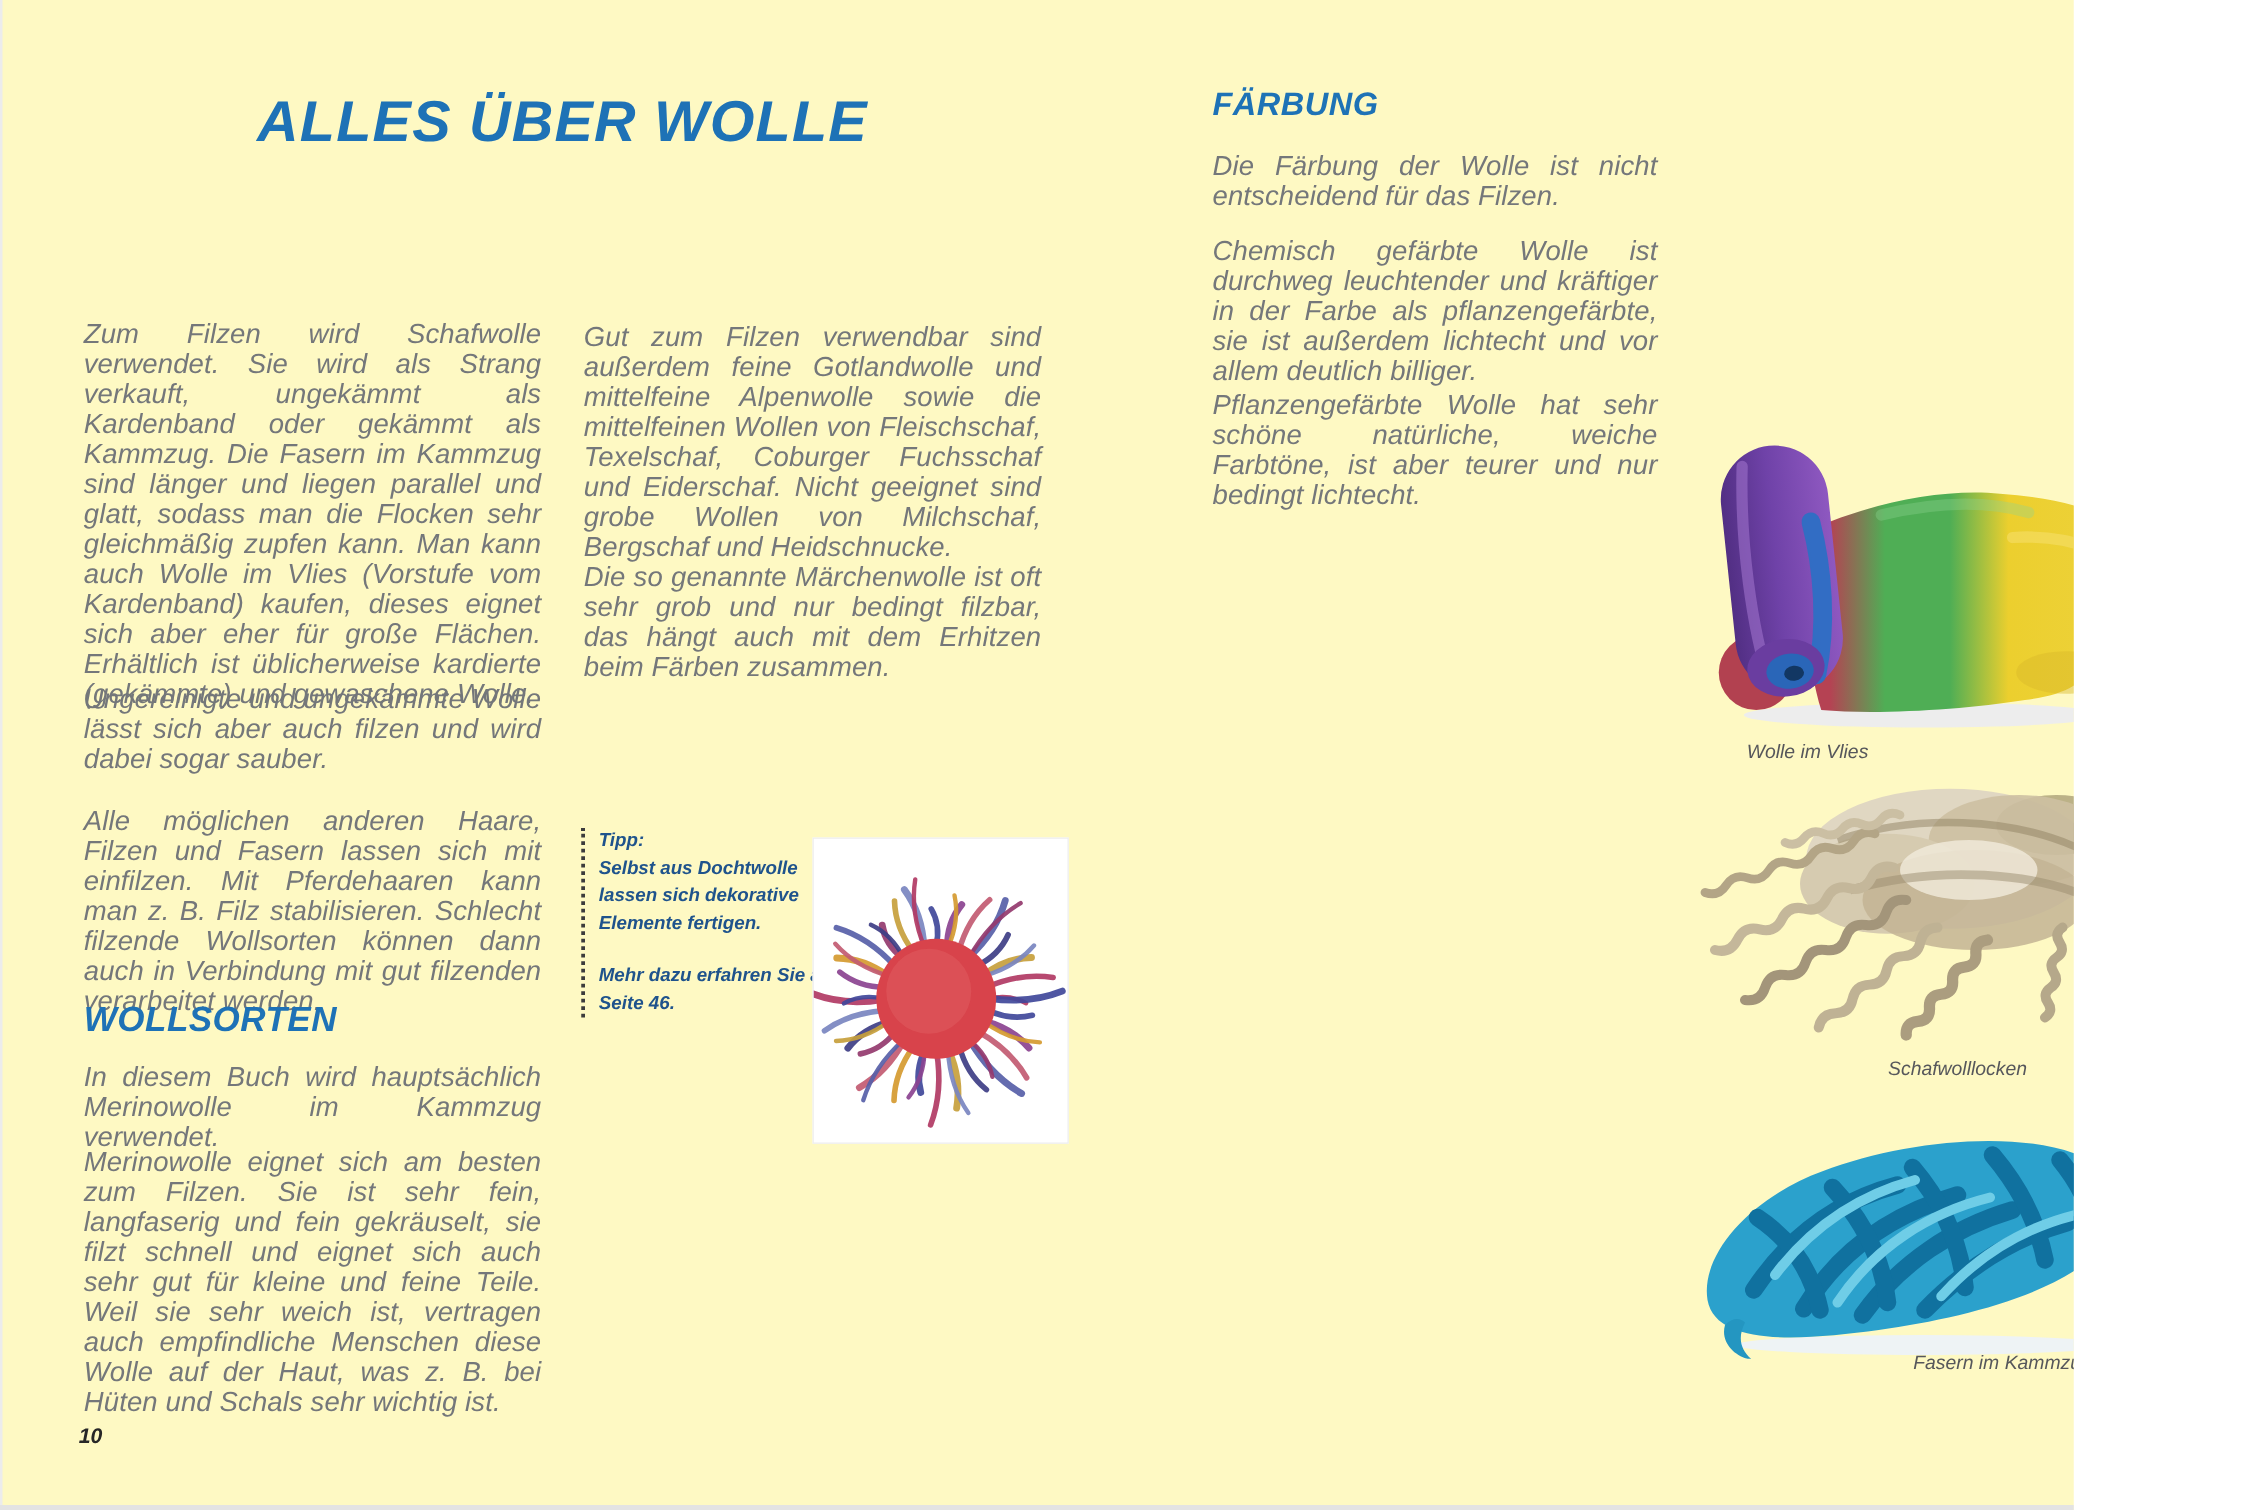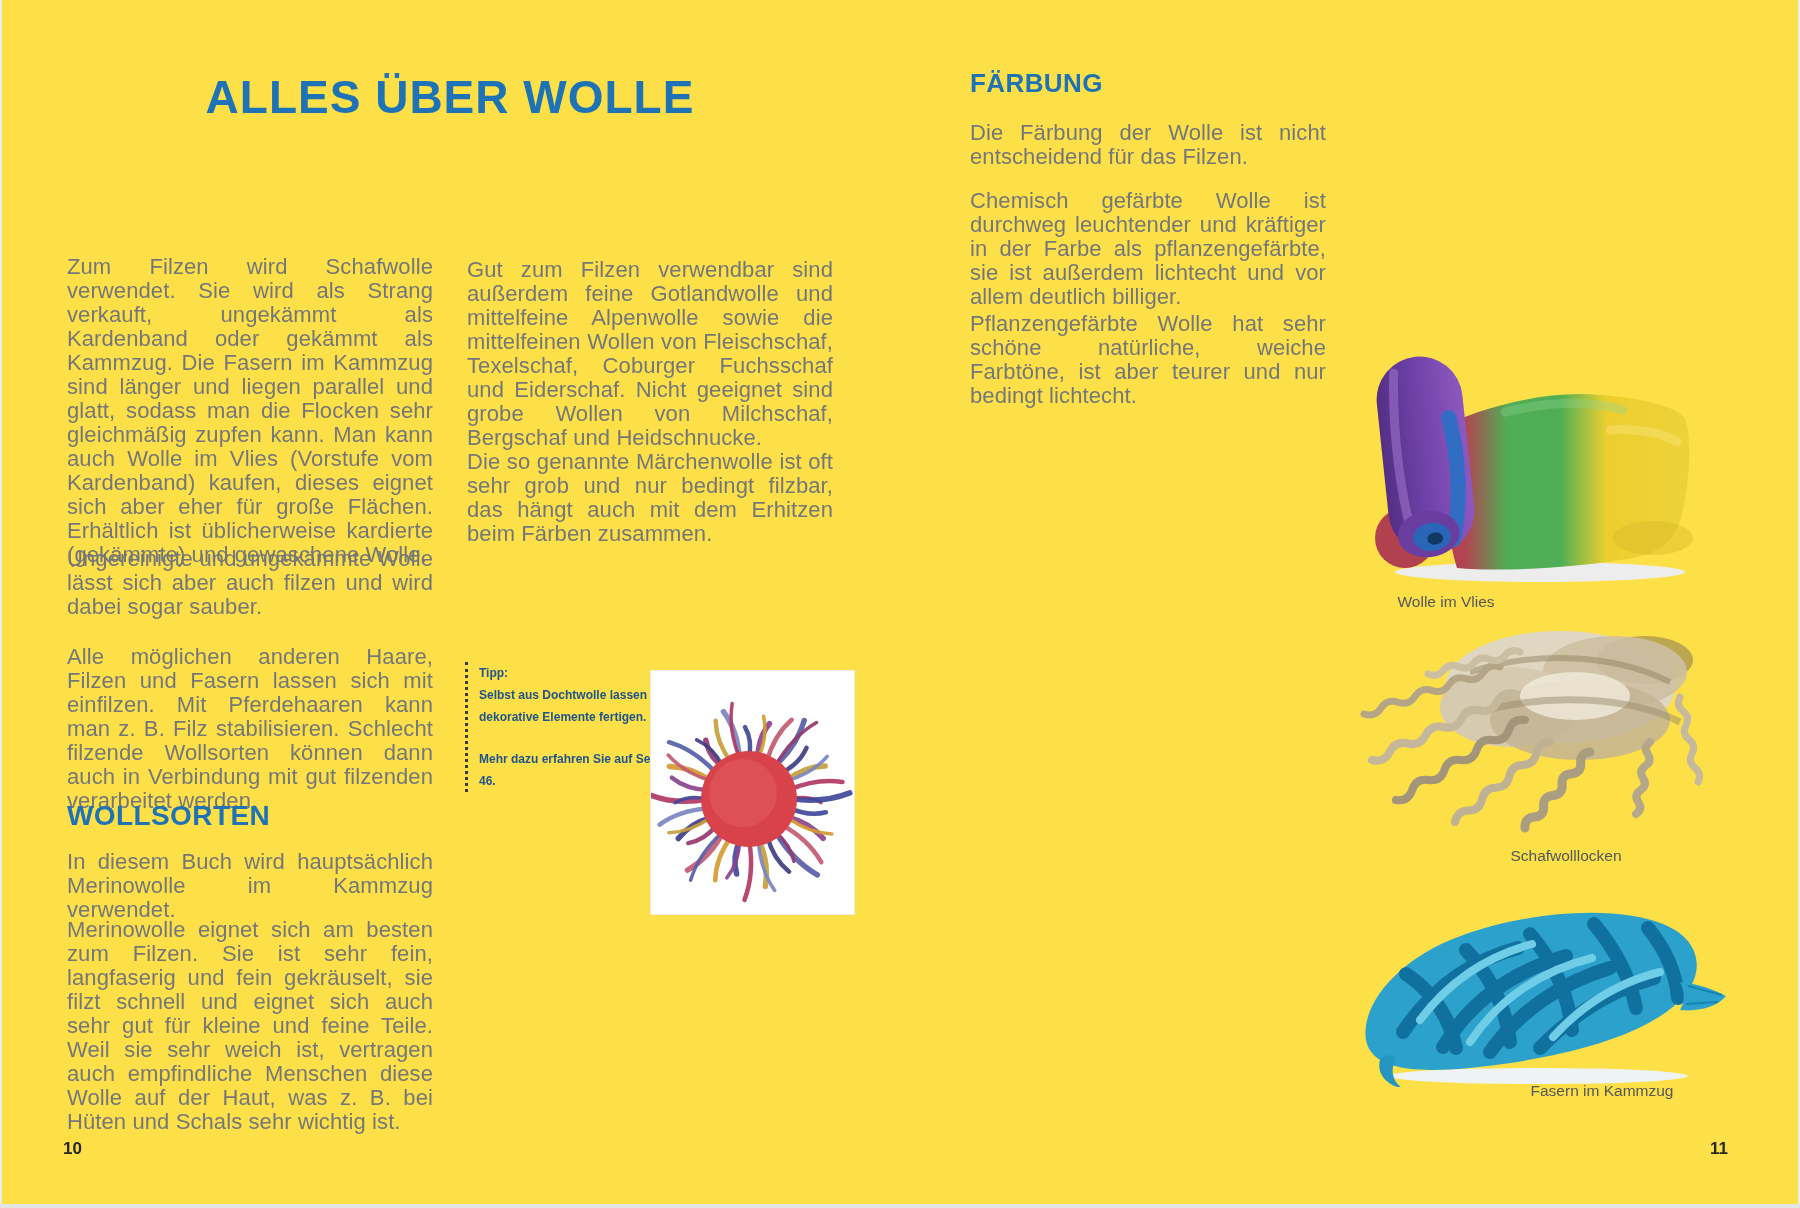--- a/index.html
+++ b/index.html
@@ -4,8 +4,9 @@
 <style>
   html,body{margin:0;padding:0;background:#ffffff;}
   .canvas{
-    position:relative;width:1800px;height:1208px;background:#fde047;overflow:hidden;
+    position:relative;width:1659px;height:1208px;background:#fef9c3;overflow:hidden;
     font-family:"Liberation Sans","DejaVu Sans",sans-serif;
+    font-style:italic;
   }
   .edge{position:absolute;background:#ececec;}
   .edge.left{left:0;top:0;width:2px;height:1208px;}

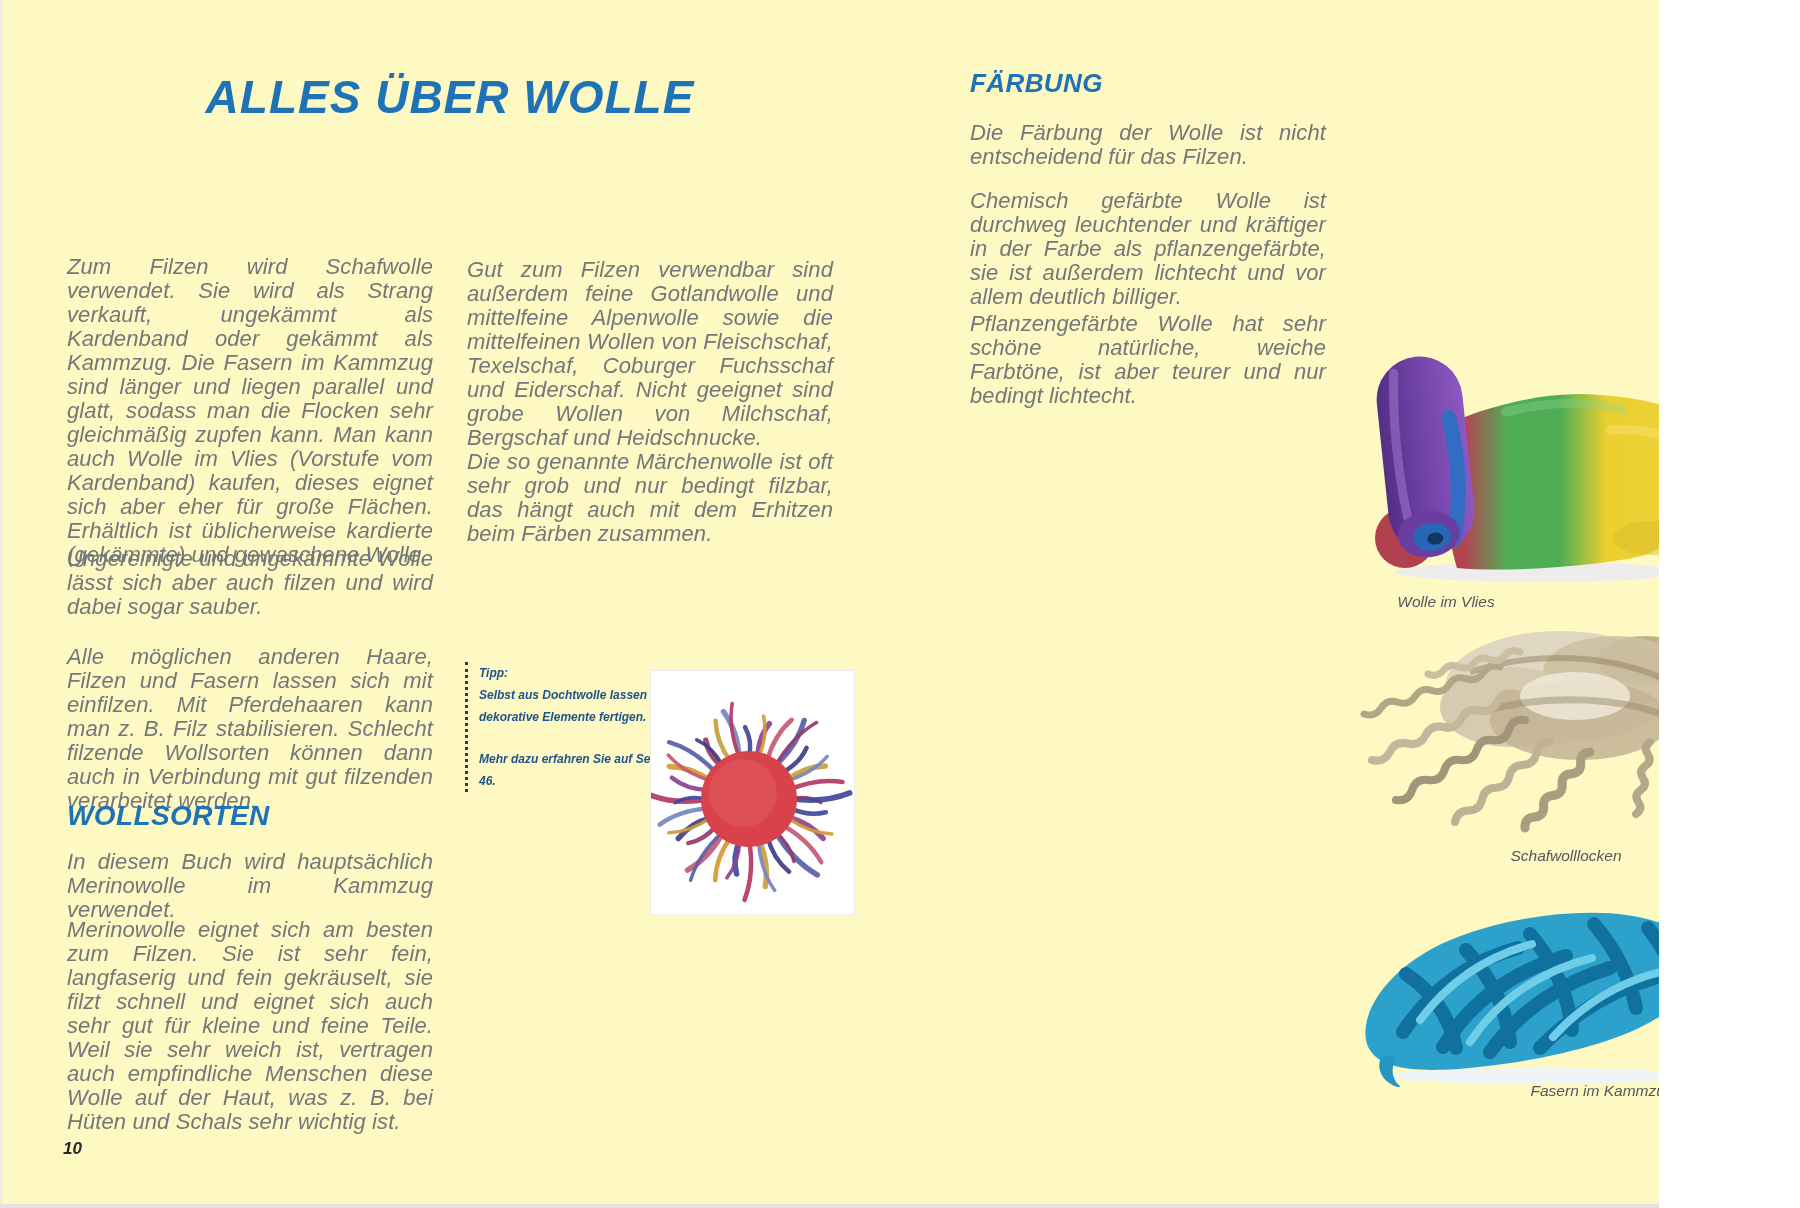--- a/index.html
+++ b/index.html
@@ -31,7 +31,7 @@
   .tip-box{
     position:absolute;left:465px;top:662px;width:212px;
     border-left:3px dotted #3c3c3c;padding-left:11px;box-sizing:border-box;
-    color:#1f538c;font-weight:700;font-size:12px;line-height:22px;
+    color:#1f538c;font-weight:700;font-size:15px;line-height:22px;
   }
   .tip-more{margin-top:20px;}
   .tip-frame{

